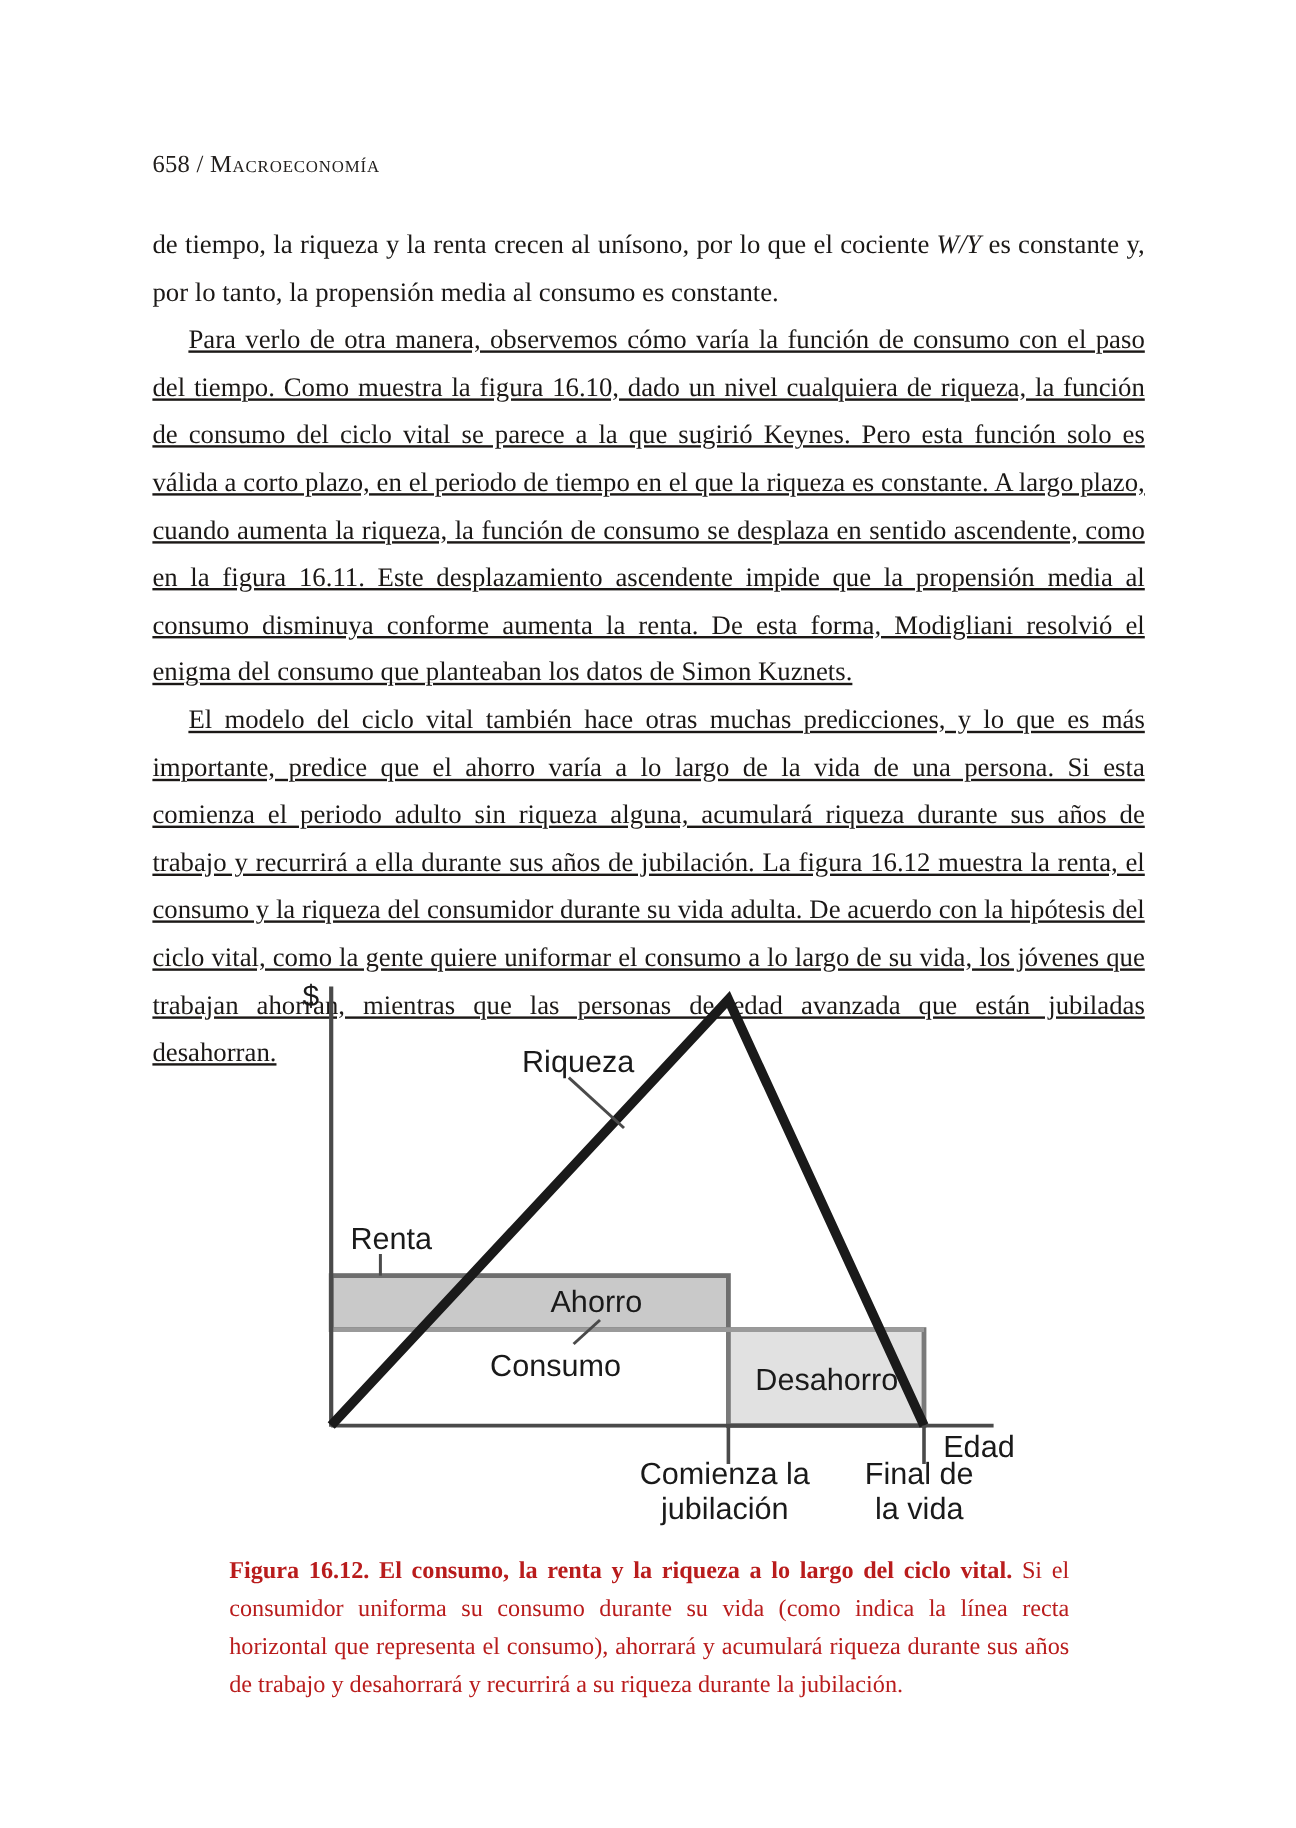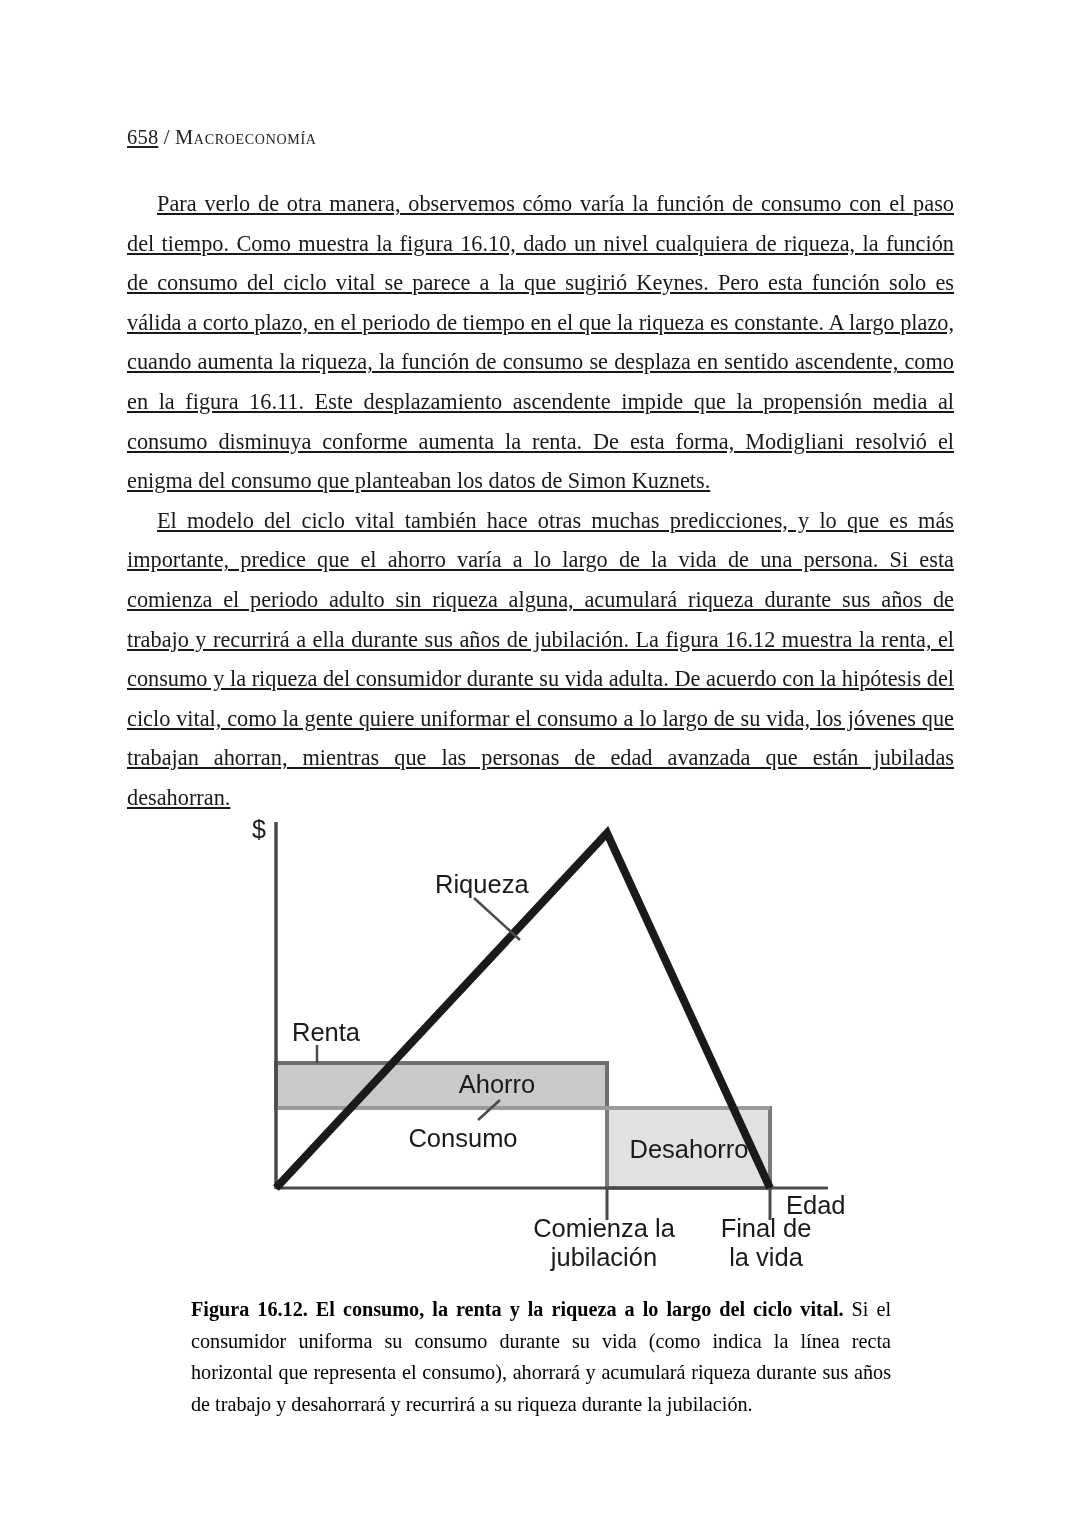--- a/index.html
+++ b/index.html
@@ -31,7 +31,7 @@
     color: #23201e;
     white-space: nowrap;
   }
-  .running-head .folio { font-variant: normal; text-decoration: underline; }
+  .running-head .folio { font-variant: normal; }
   .running-head .smallcaps {
     font-variant: small-caps;
     letter-spacing: 0.7px;

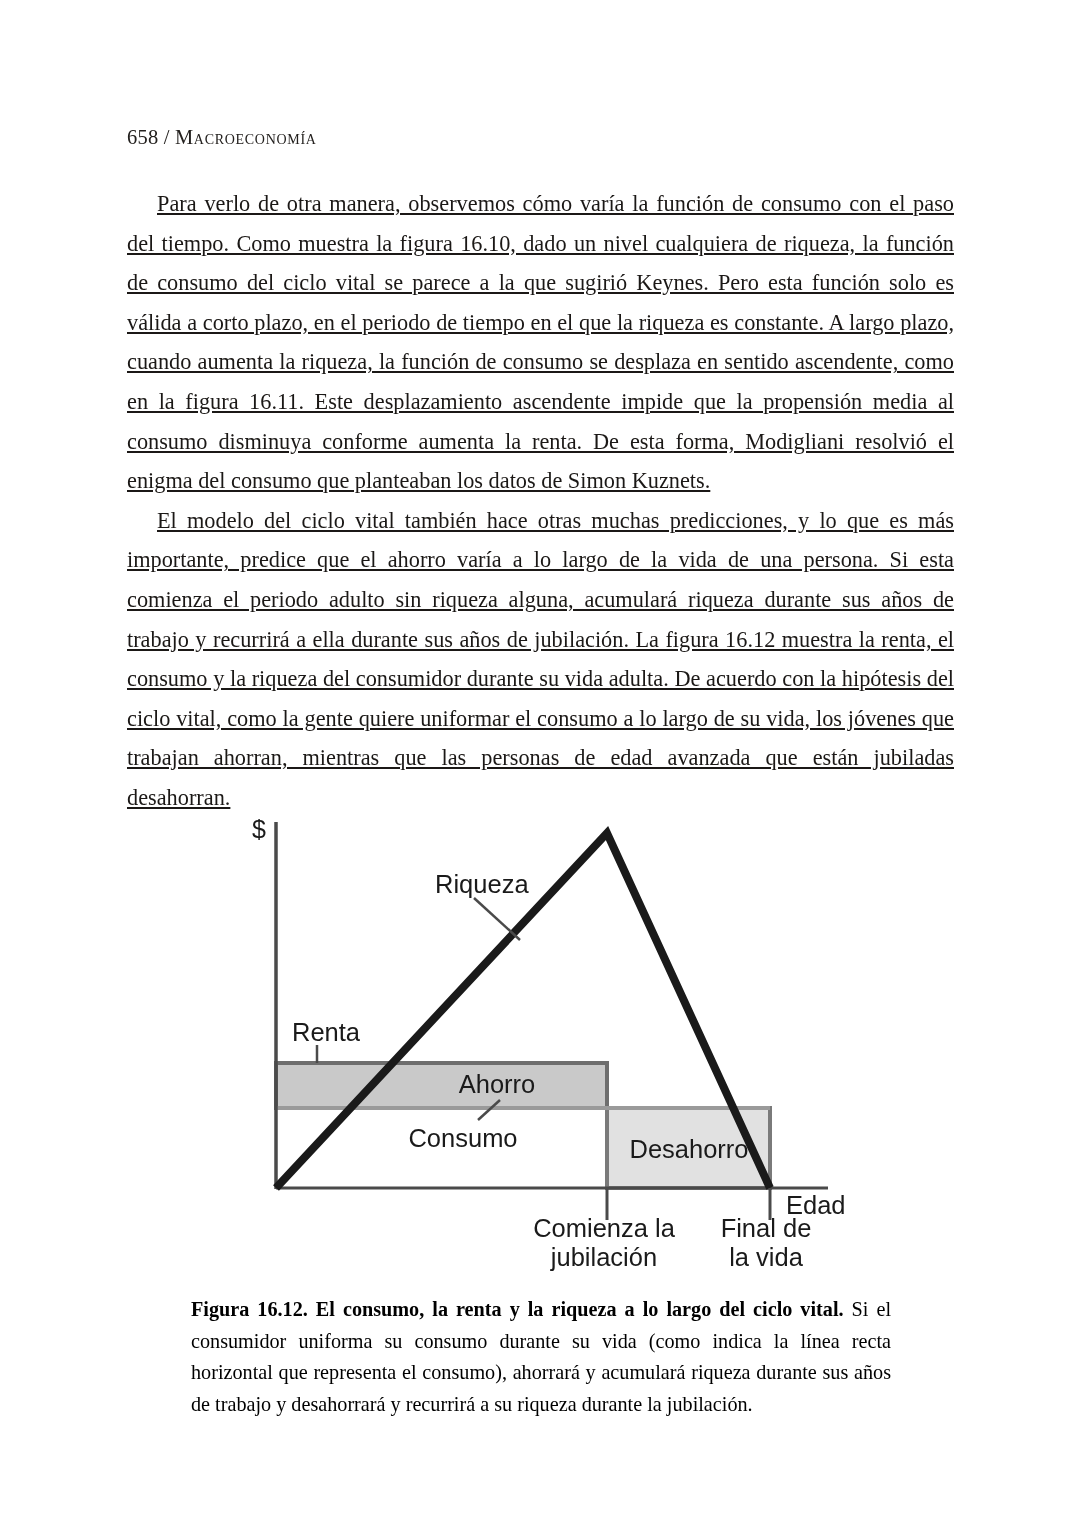--- a/index.html
+++ b/index.html
@@ -89,6 +89,7 @@
   </div>
 
   <div class="body-col">
+    <p><span>de tiempo, la riqueza y la renta crecen al unísono, por lo que el cociente </span><span class="ital">W/Y</span><span> es constante y, por lo tanto, la propensión media al consumo es constante.</span></p>
     <p class="indent">Para verlo de otra manera, observemos cómo varía la función de consumo con el paso del tiempo. Como muestra la figura 16.10, dado un nivel cualquiera de riqueza, la función de consumo del ciclo vital se parece a la que sugirió Keynes. Pero esta función solo es válida a corto plazo, en el periodo de tiempo en el que la riqueza es constante. A largo plazo, cuando aumenta la riqueza, la función de consumo se desplaza en sentido ascendente, como en la figura 16.11. Este desplazamiento ascendente impide que la propensión media al consumo disminuya conforme aumenta la renta. De esta forma, Modigliani resolvió el enigma del consumo que planteaban los datos de Simon Kuznets.</p>
     <p class="indent">El modelo del ciclo vital también hace otras muchas predicciones, y lo que es más importante, predice que el ahorro varía a lo largo de la vida de una persona. Si esta comienza el periodo adulto sin riqueza alguna, acumulará riqueza durante sus años de trabajo y recurrirá a ella durante sus años de jubilación. La figura 16.12 muestra la renta, el consumo y la riqueza del consumidor durante su vida adulta. De acuerdo con la hipótesis del ciclo vital, como la gente quiere uniformar el consumo a lo largo de su vida, los jóvenes que trabajan ahorran, mientras que las personas de edad avanzada que están jubiladas desahorran.</p>
   </div>

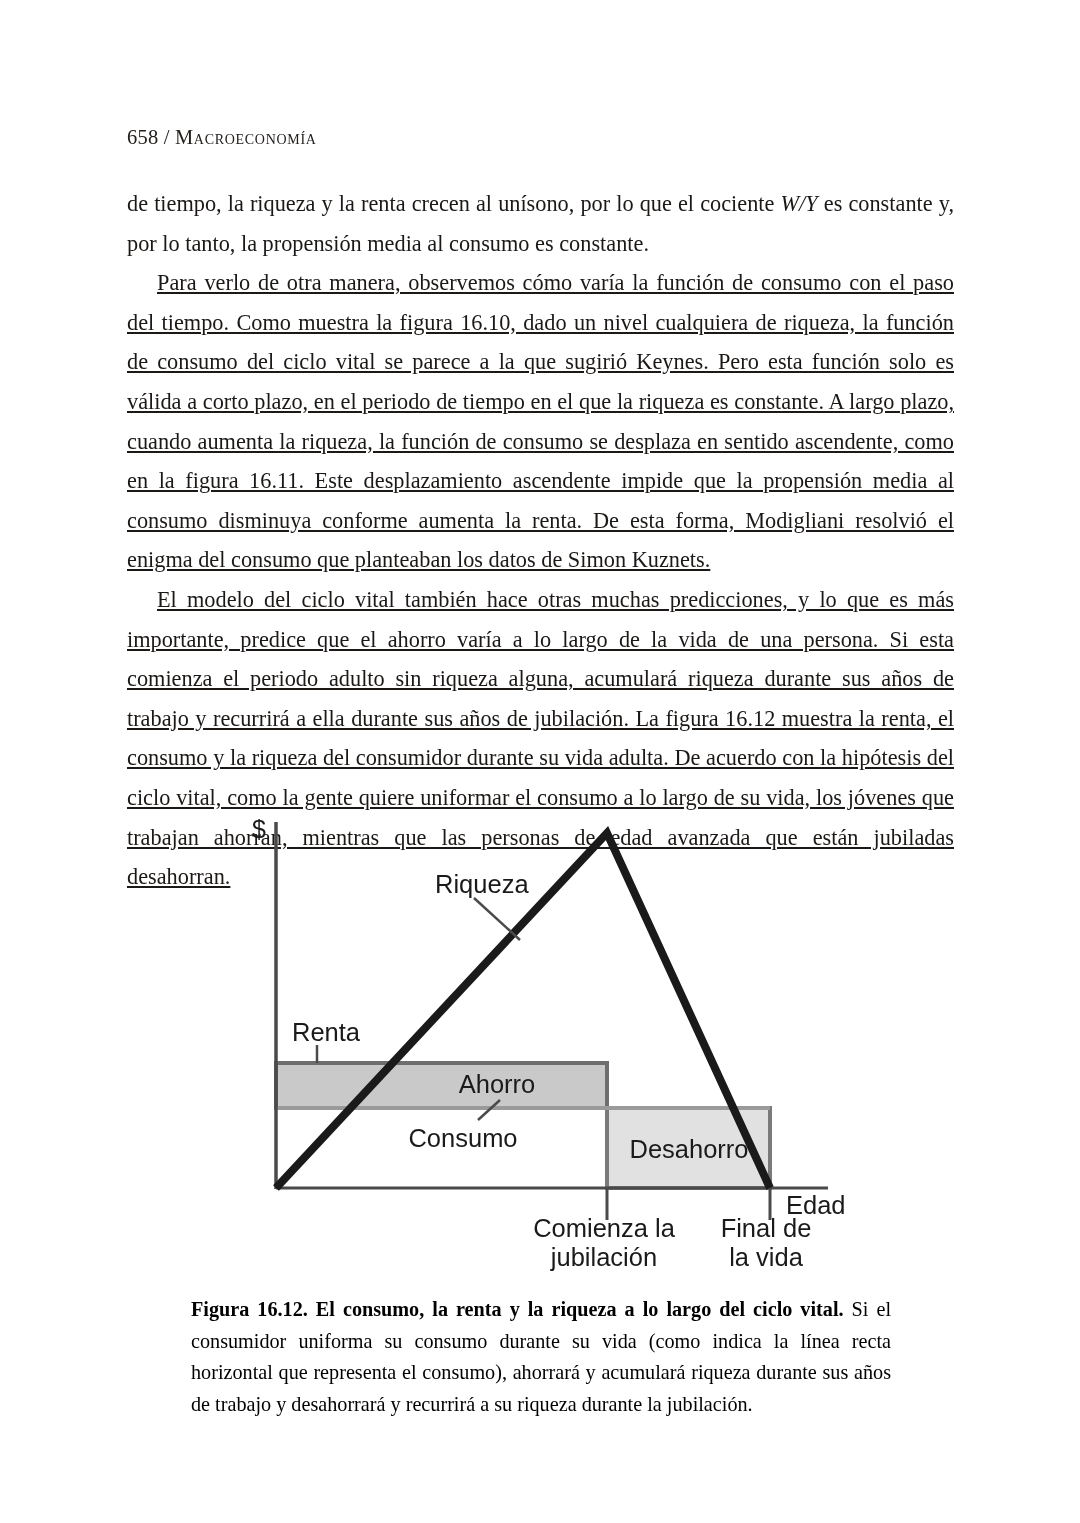--- a/index.html
+++ b/index.html
@@ -75,7 +75,7 @@
     font-size: 20.2px;
     line-height: 31.5px;
     text-align: justify;
-    color: #000000;
+    color: #b91c1c;
   }
   .caption .lead { font-weight: bold; }
 </style>

